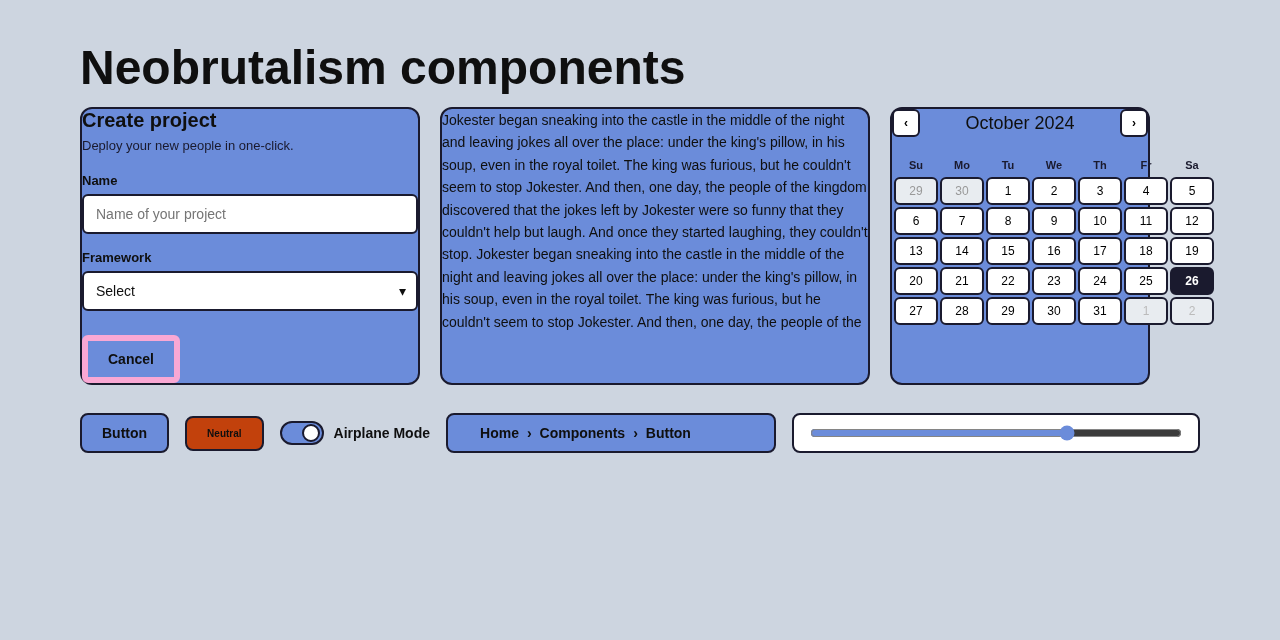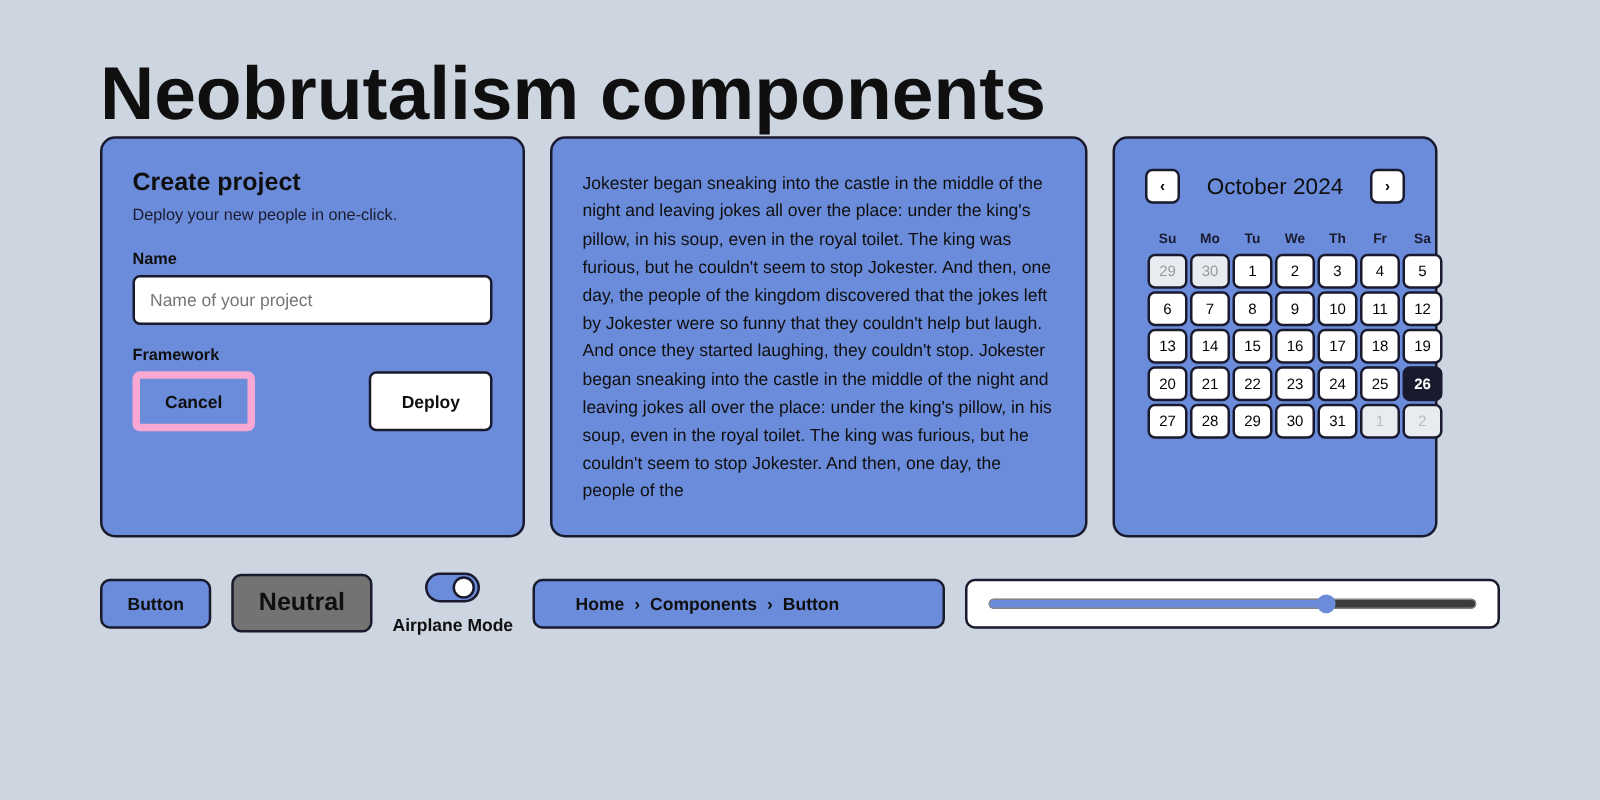--- a/index.html
+++ b/index.html
@@ -16,9 +16,10 @@
     }
 
     .page-title {
-      font-size: 60px;
+      font-size: 48px;
       font-weight: 900;
       color: #0f0f0f;
+      margin-bottom: 12px;
     }
 
     .page-subtitle {

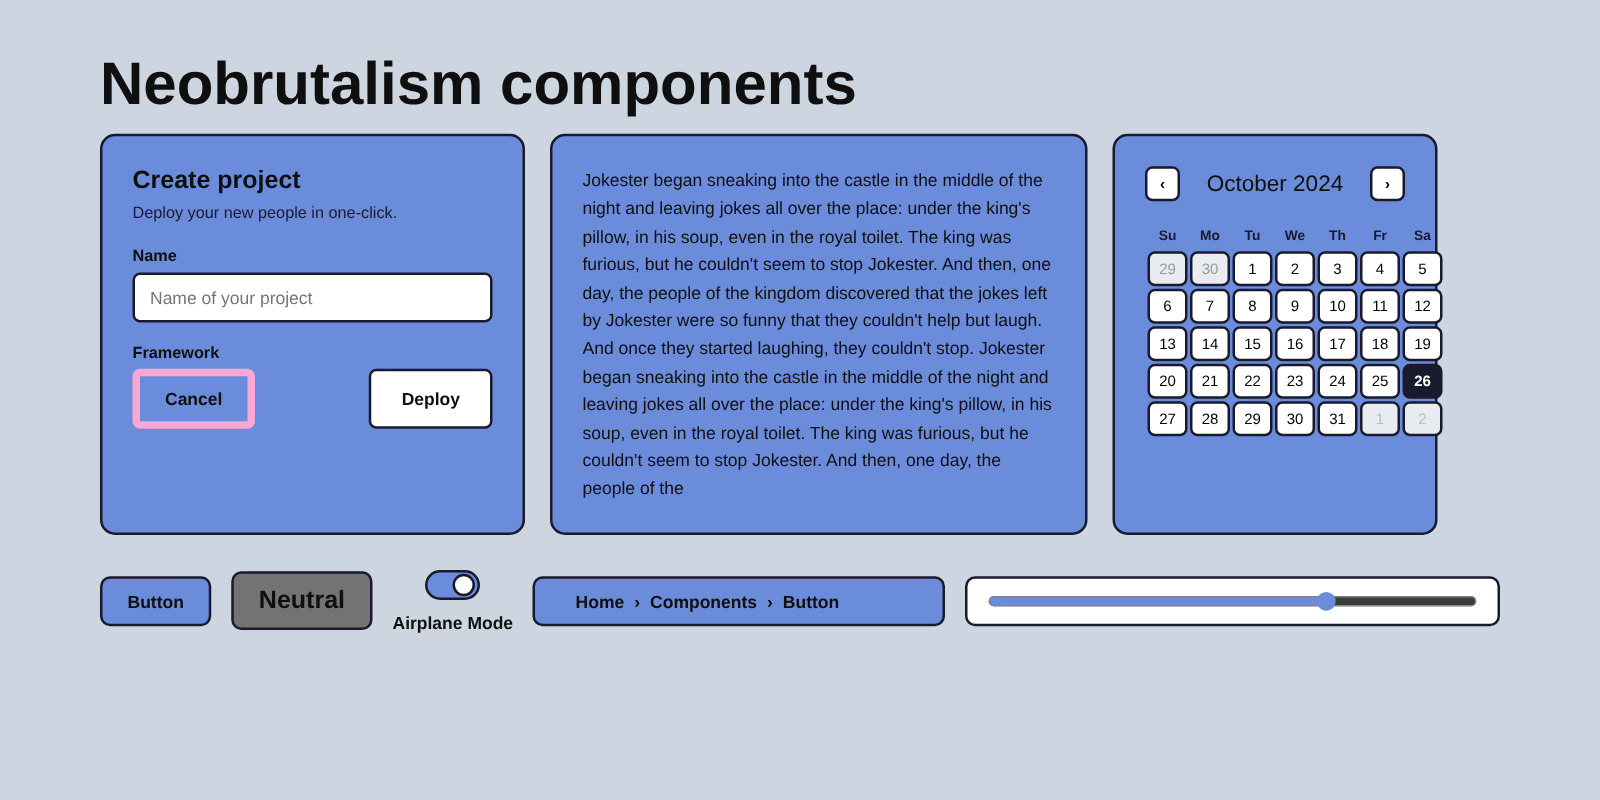--- a/index.html
+++ b/index.html
@@ -39,7 +39,6 @@
       background-color: #6b8cda;
       border: 2px solid #1a1a2e;
       border-radius: 12px;
-      padding: 24px;
     }
 
     .create-project-card {

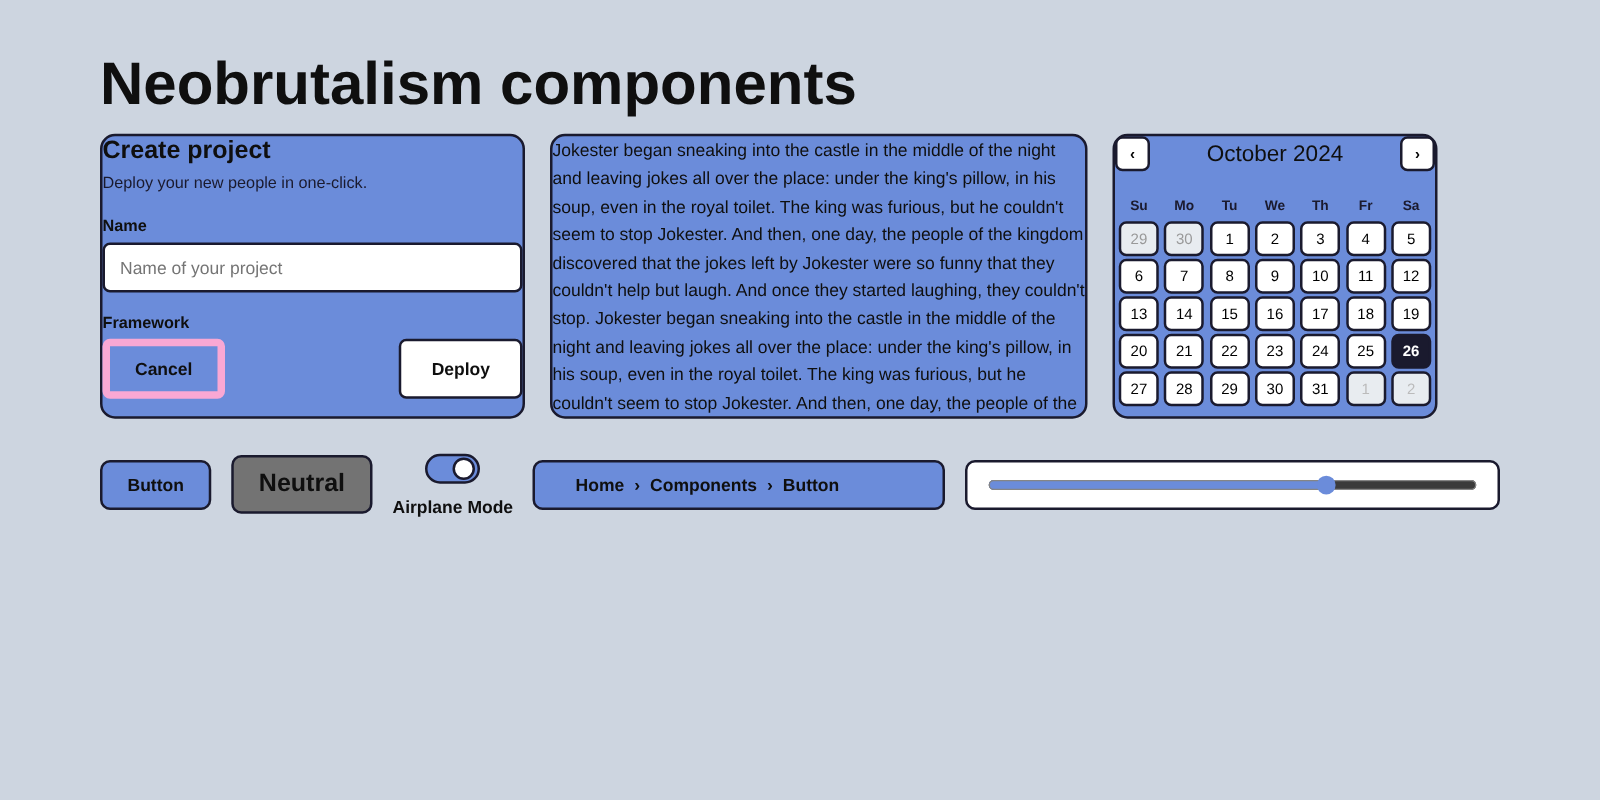--- a/index.html
+++ b/index.html
@@ -203,7 +203,7 @@
     }
 
     .cal-day {
-      width: 32px;
+      width: 44px;
       height: 28px;
       border: 2px solid #1a1a2e;
       border-radius: 6px;

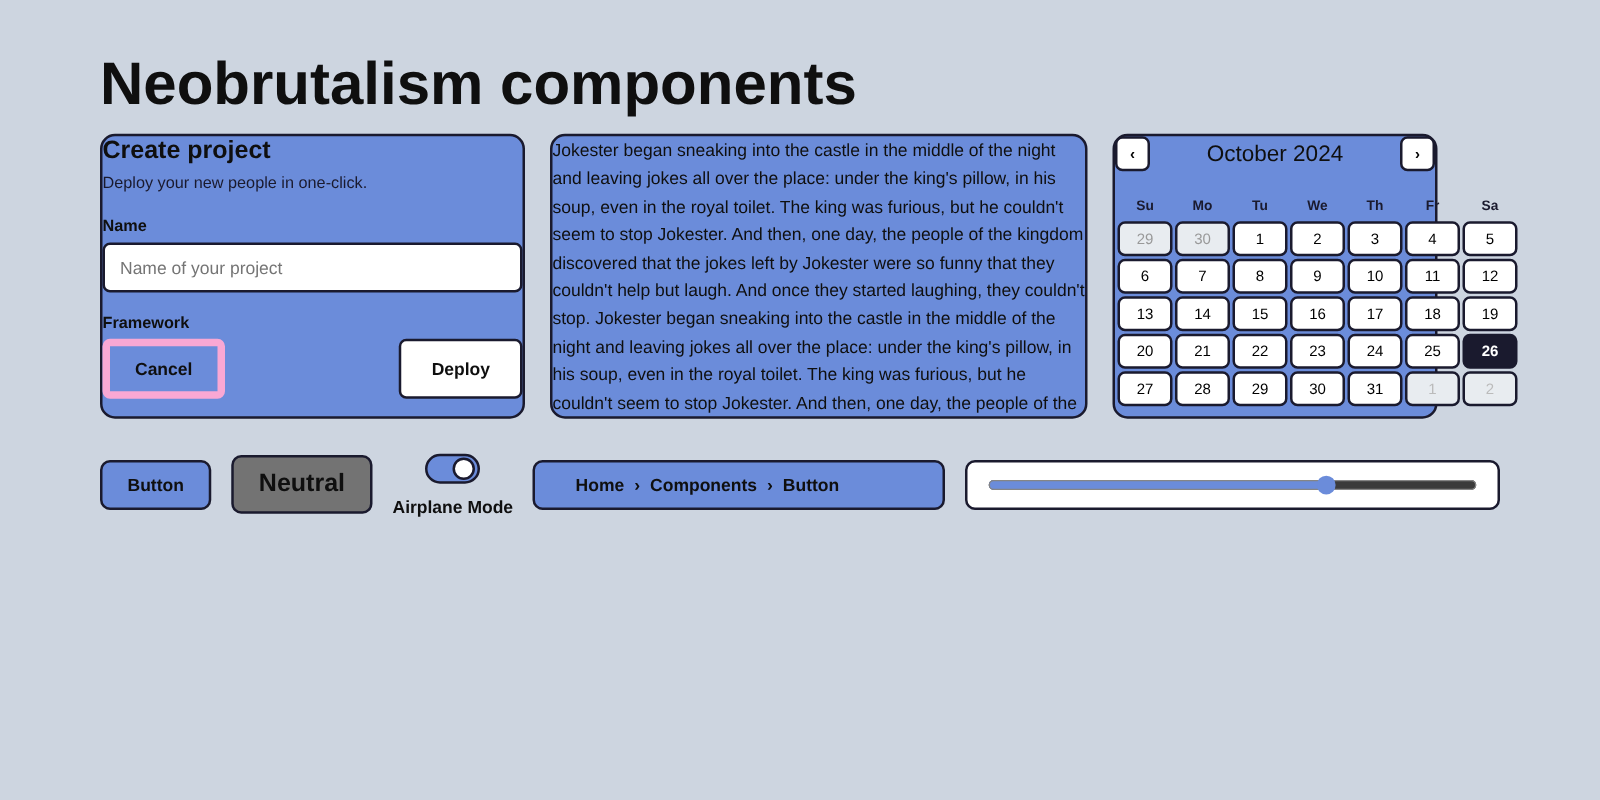--- a/index.html
+++ b/index.html
@@ -354,6 +354,15 @@
       <input class="form-input" type="text" placeholder="Name of your project" style="">
 
       <label class="form-label">Framework</label>
+      <div class="form-select-wrapper">
+        <select class="form-select">
+          <option value="">Select</option>
+          <option value="react">React</option>
+          <option value="next">Next.js</option>
+          <option value="vue">Vue</option>
+        </select>
+        <span class="select-chevron">▾</span>
+      </div>
 
       <div class="button-row">
         <button class="btn-cancel">Cancel</button>

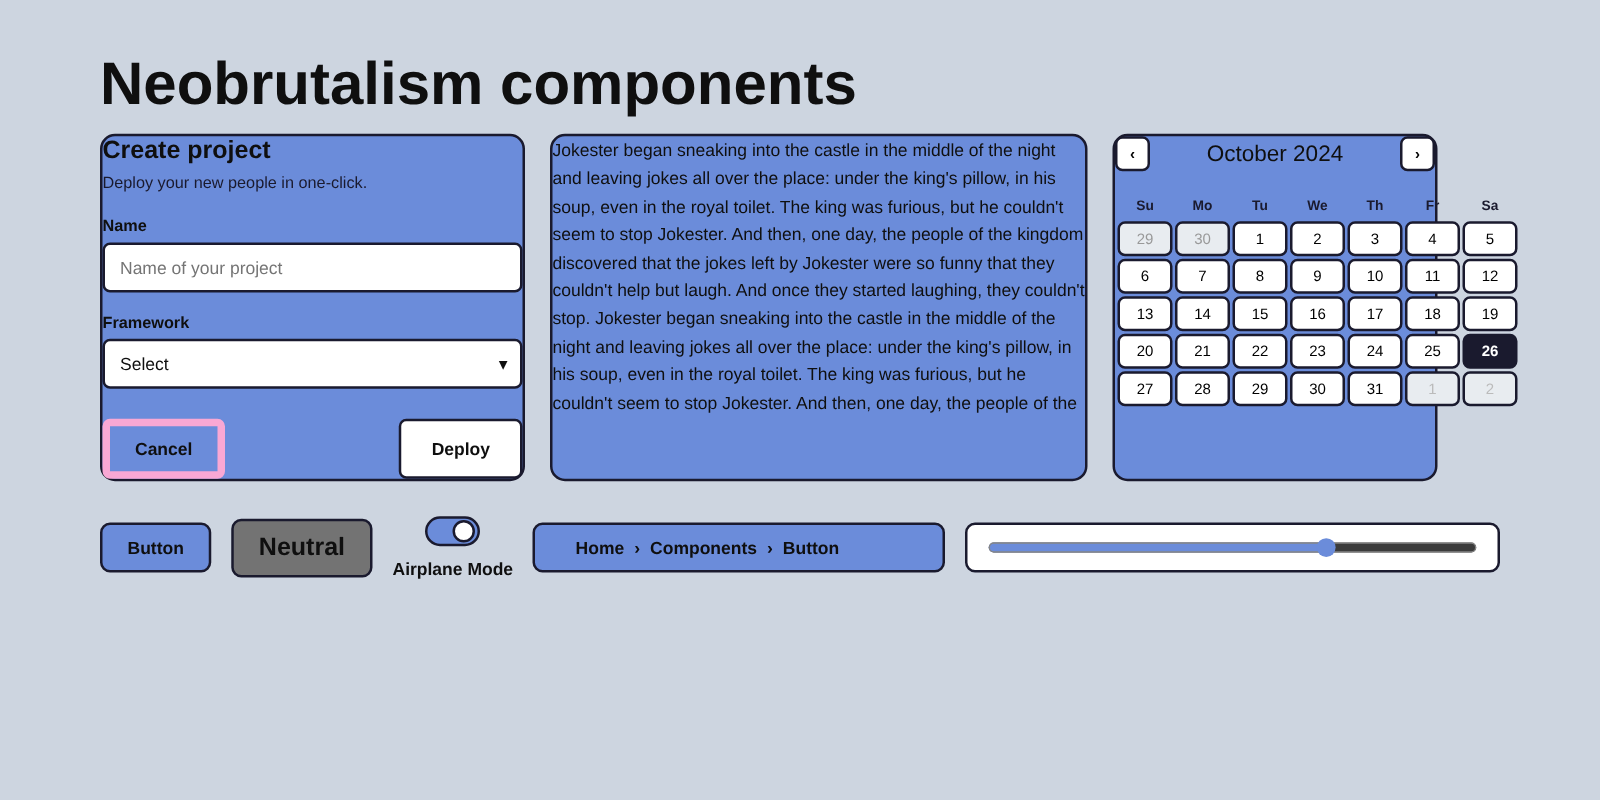--- a/index.html
+++ b/index.html
@@ -366,7 +366,6 @@
 
       <div class="button-row">
         <button class="btn-cancel">Cancel</button>
-        <button class="btn-deploy">Deploy</button>
       </div>
     </div>
 

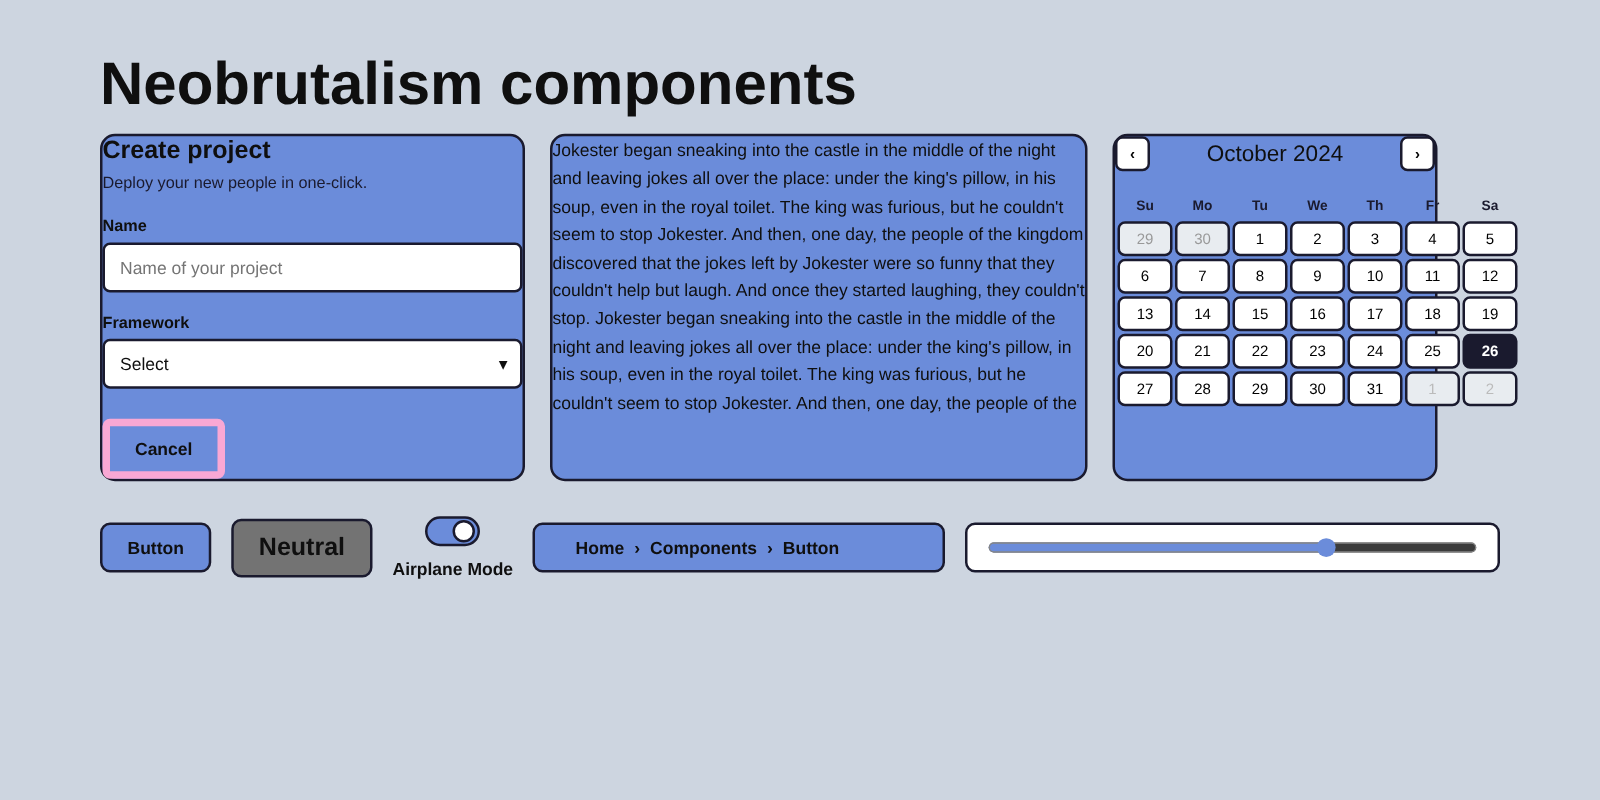--- a/index.html
+++ b/index.html
@@ -254,8 +254,8 @@
       padding: 10px 20px;
       border: 2px solid #1a1a2e;
       border-radius: 8px;
-      background: #737373;
-      font-size: 20px;
+      background: #c2410c;
+      font-size: 10px;
       font-weight: 700;
       cursor: pointer;
       color: #0f0f0f;

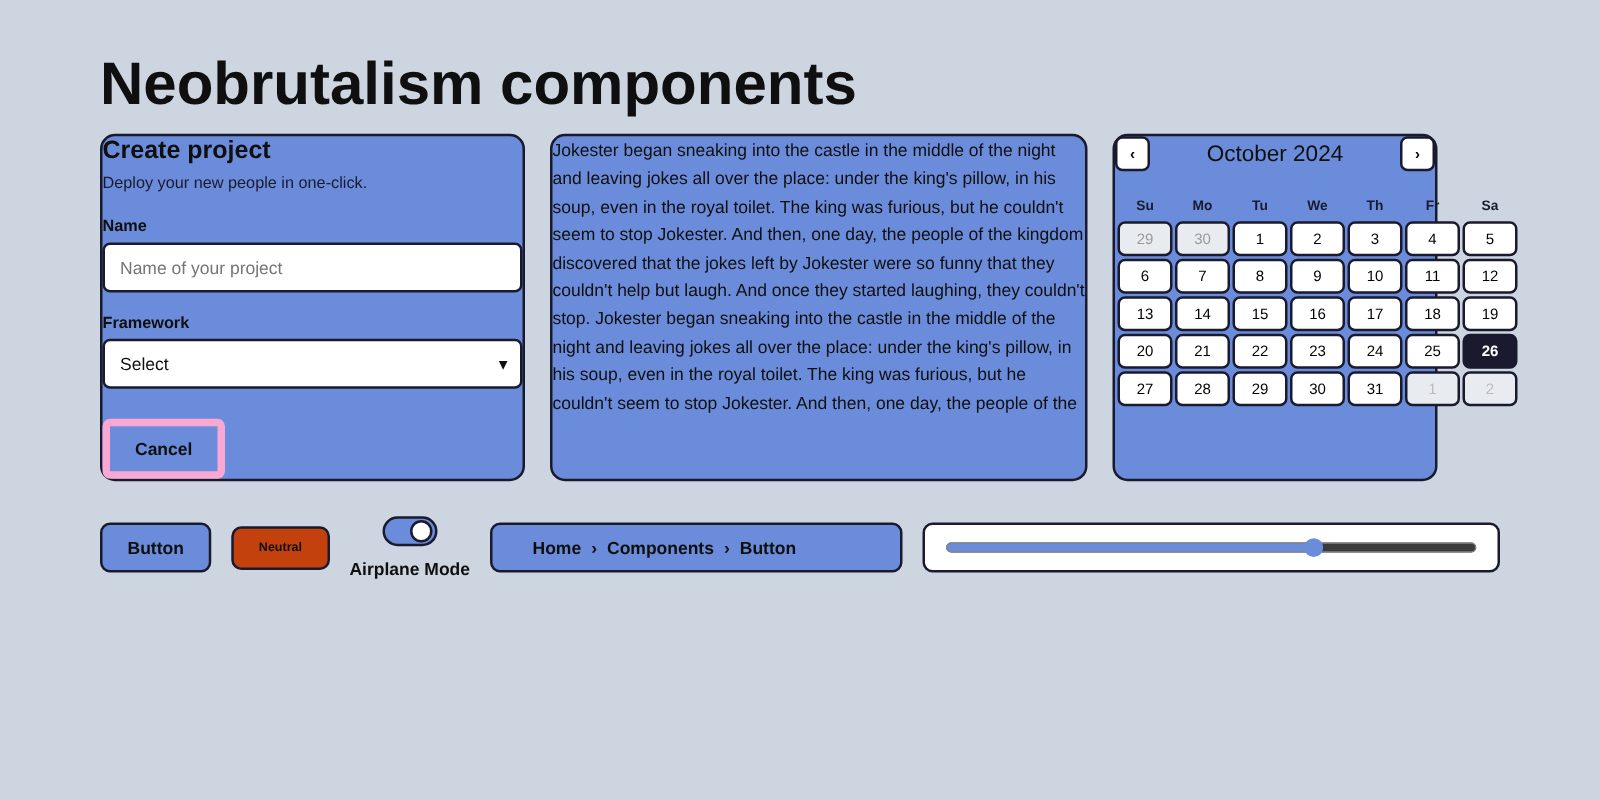--- a/index.html
+++ b/index.html
@@ -265,7 +265,6 @@
       display: flex;
       align-items: center;
       gap: 10px;
-      flex-direction: column;
     }
 
     .toggle-track {

